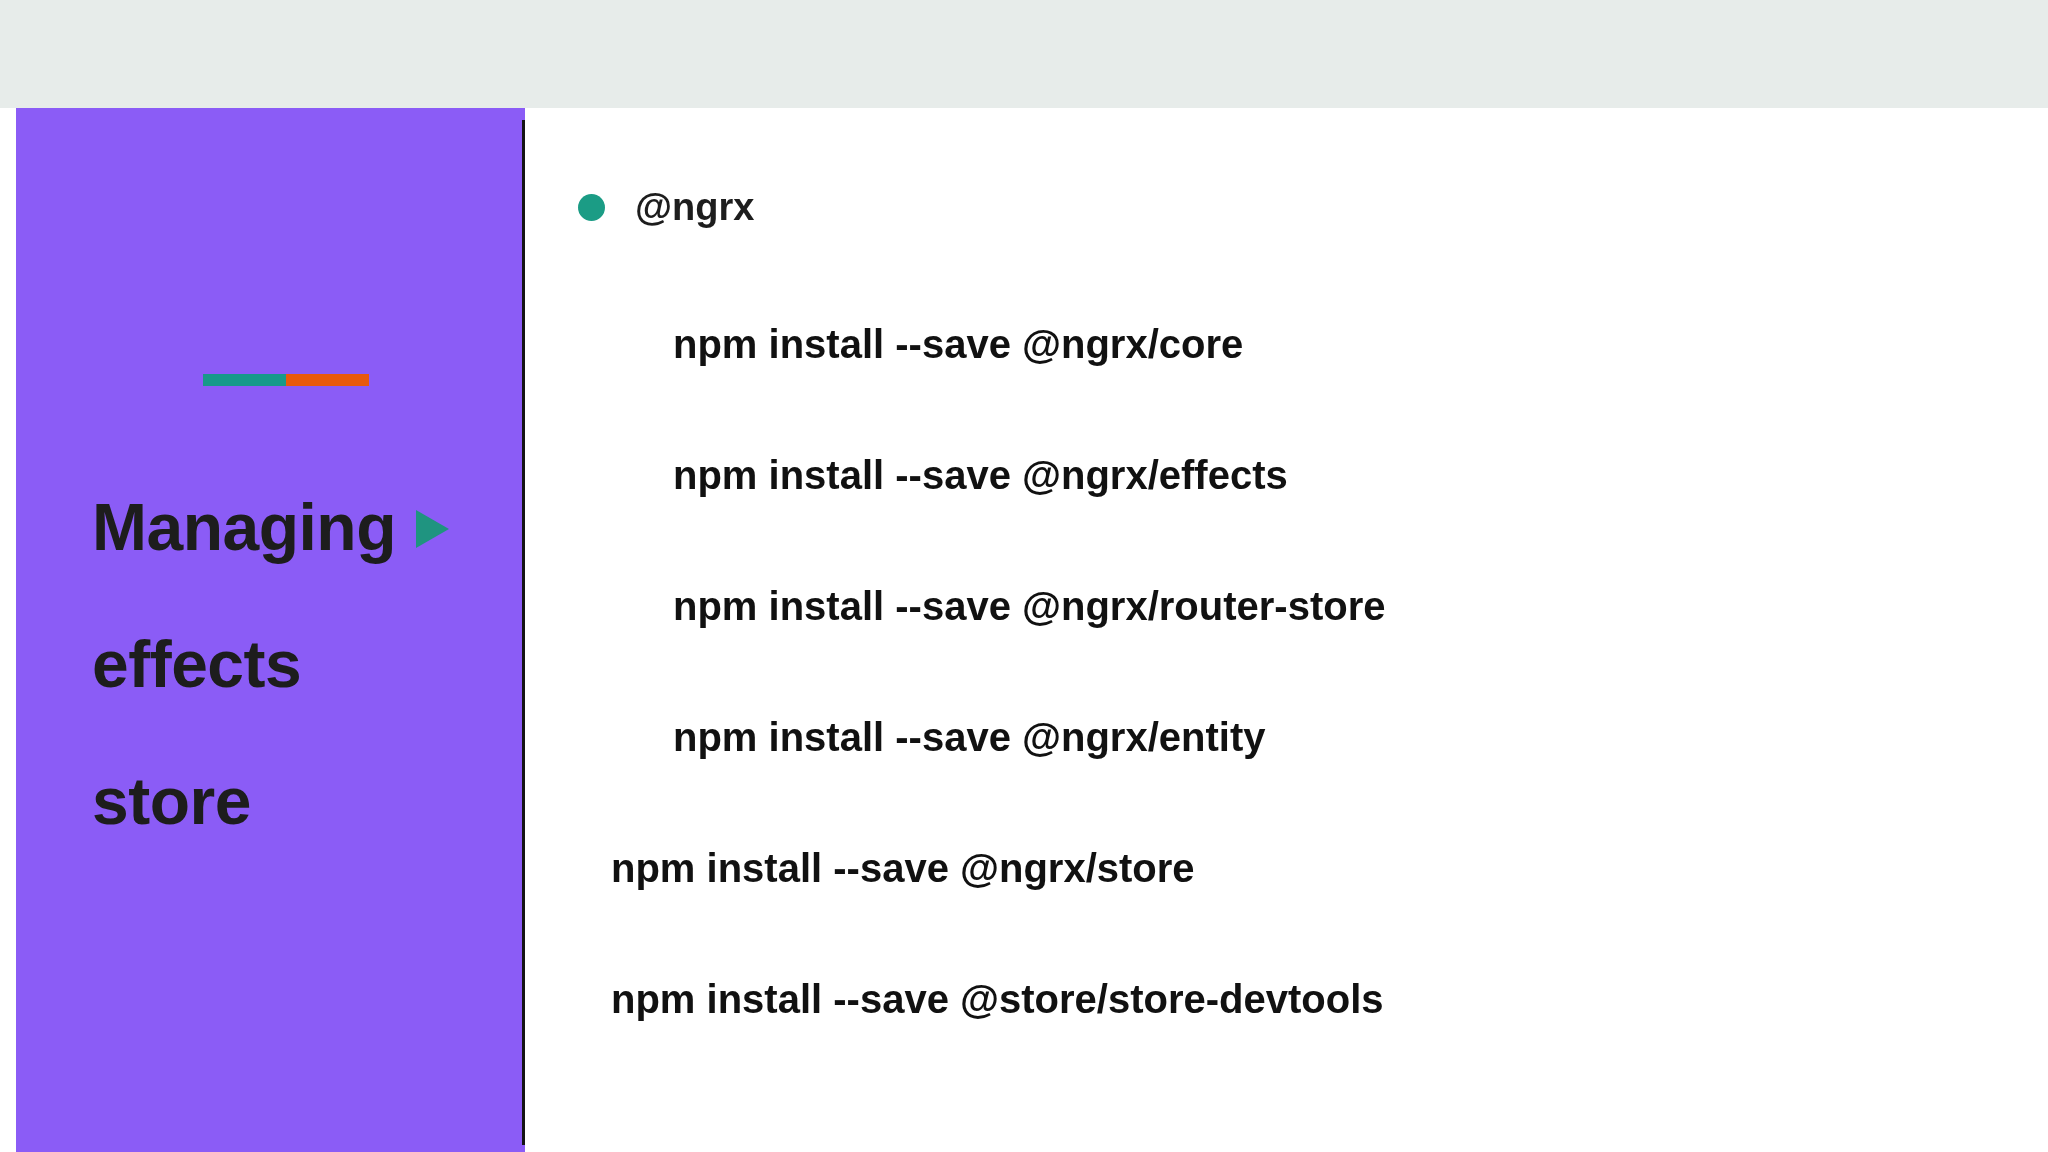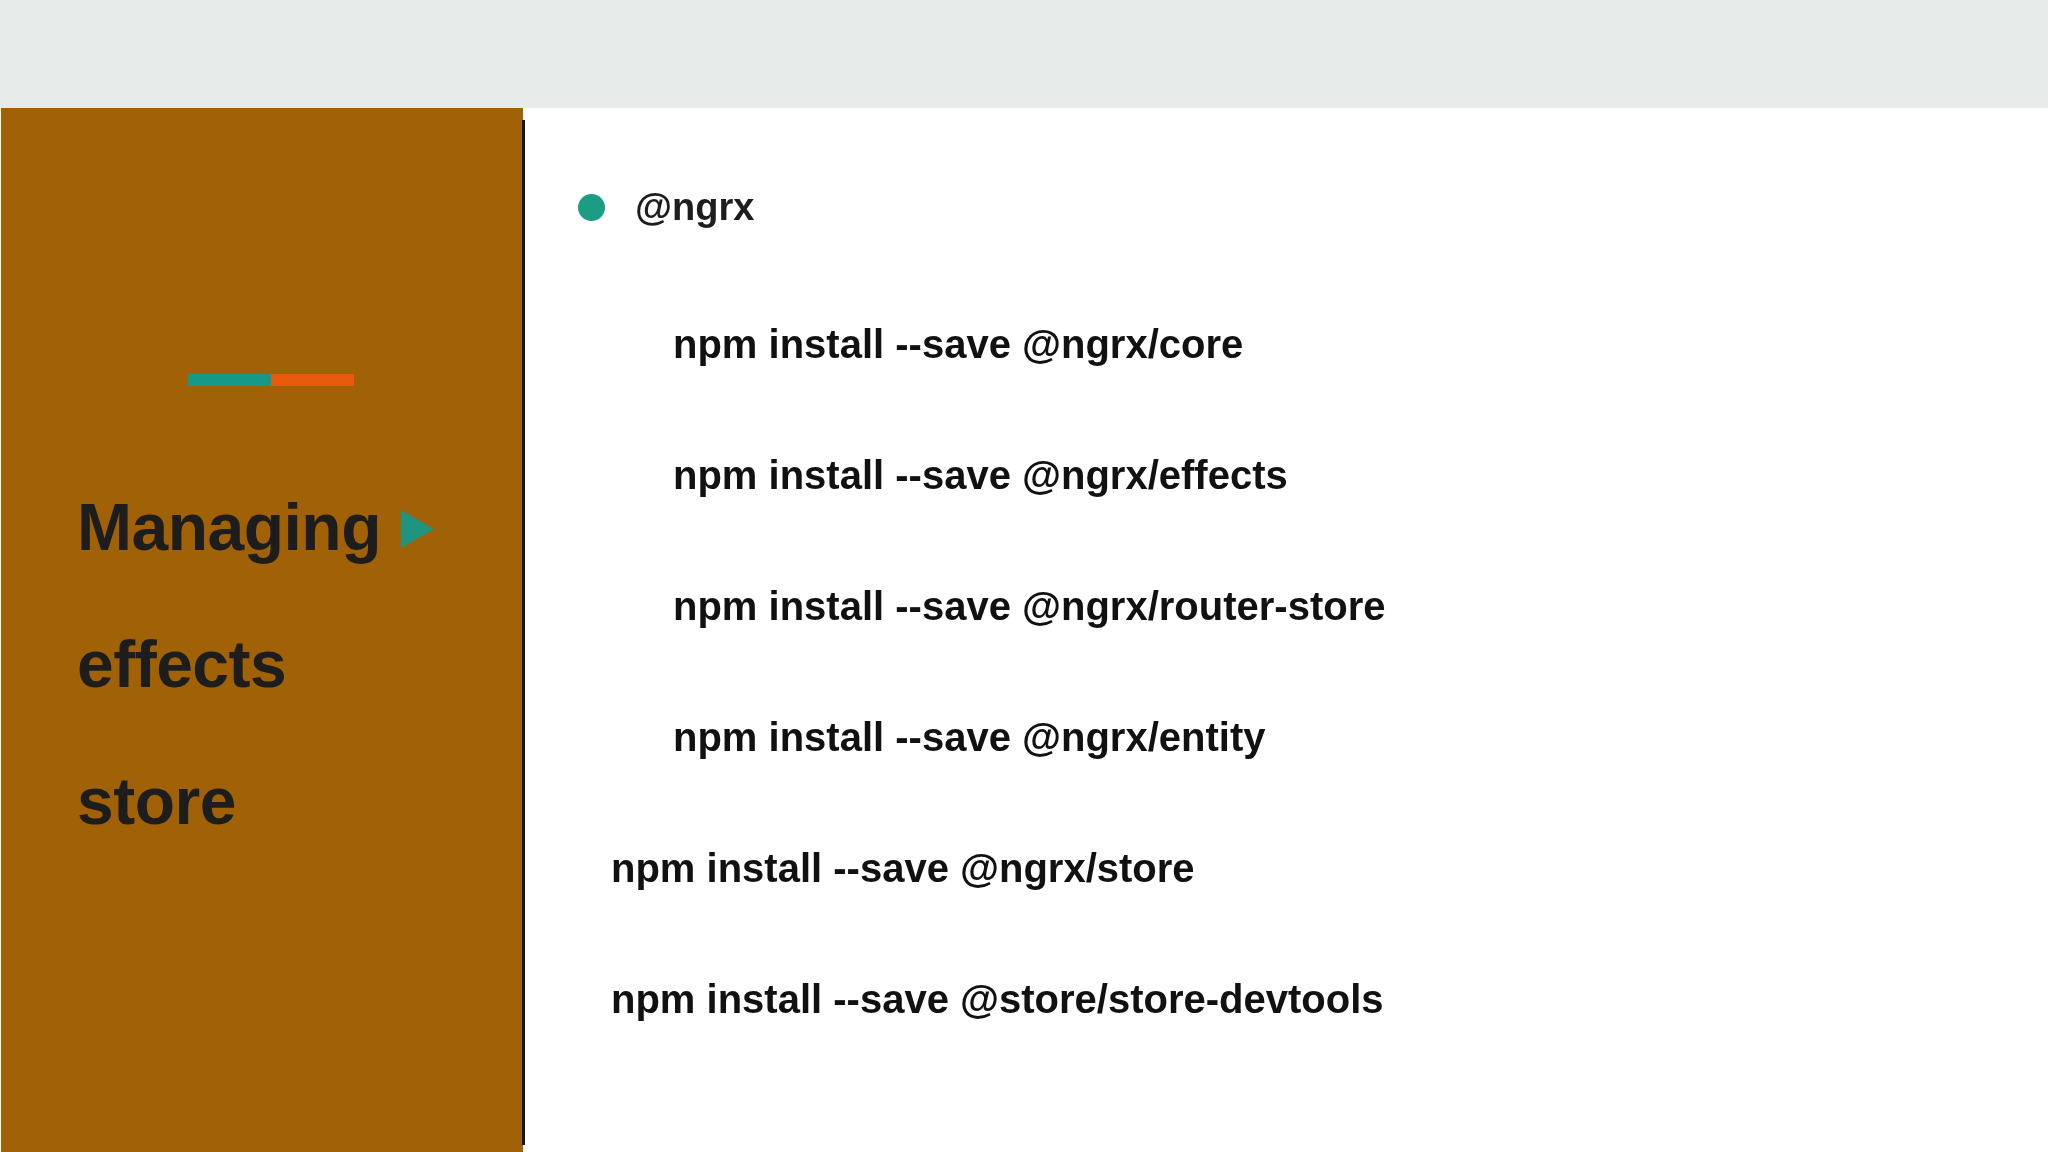--- a/index.html
+++ b/index.html
@@ -33,11 +33,11 @@
   
   .left-col {
     position: absolute;
-    left: 1px;
+    left: 16px;
     top: 108px;
     width: 522px;
     height: 1044px;
-    background: #a16207;
+    background: #8b5cf6;
   }
 
   .accent-bars {

